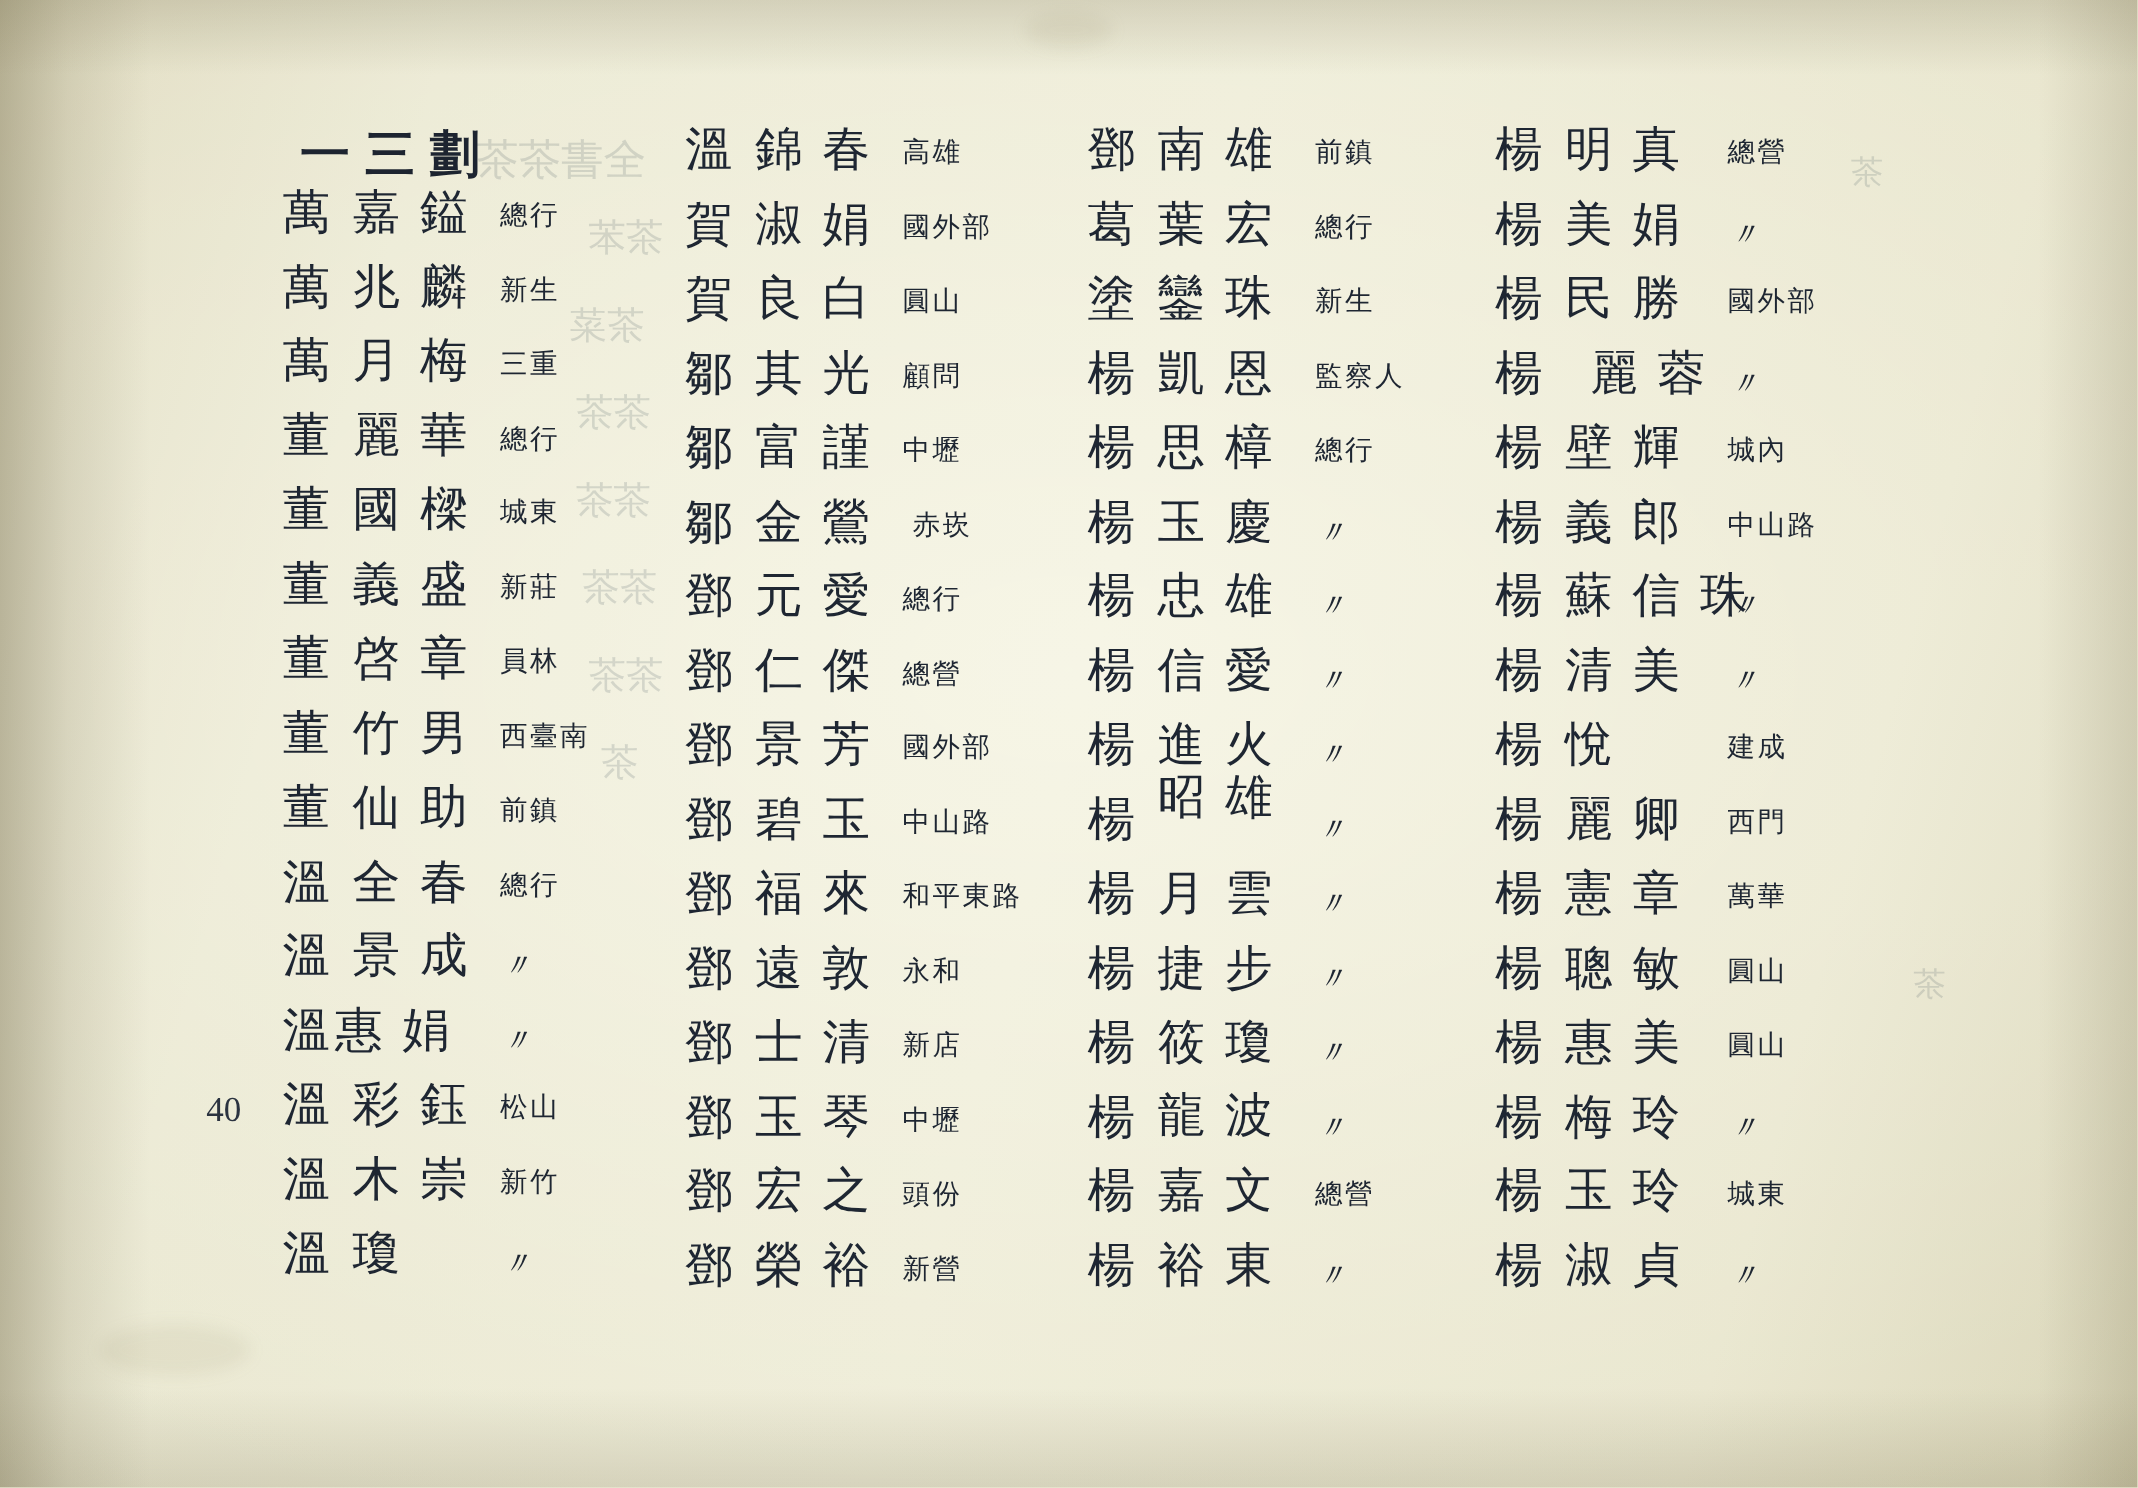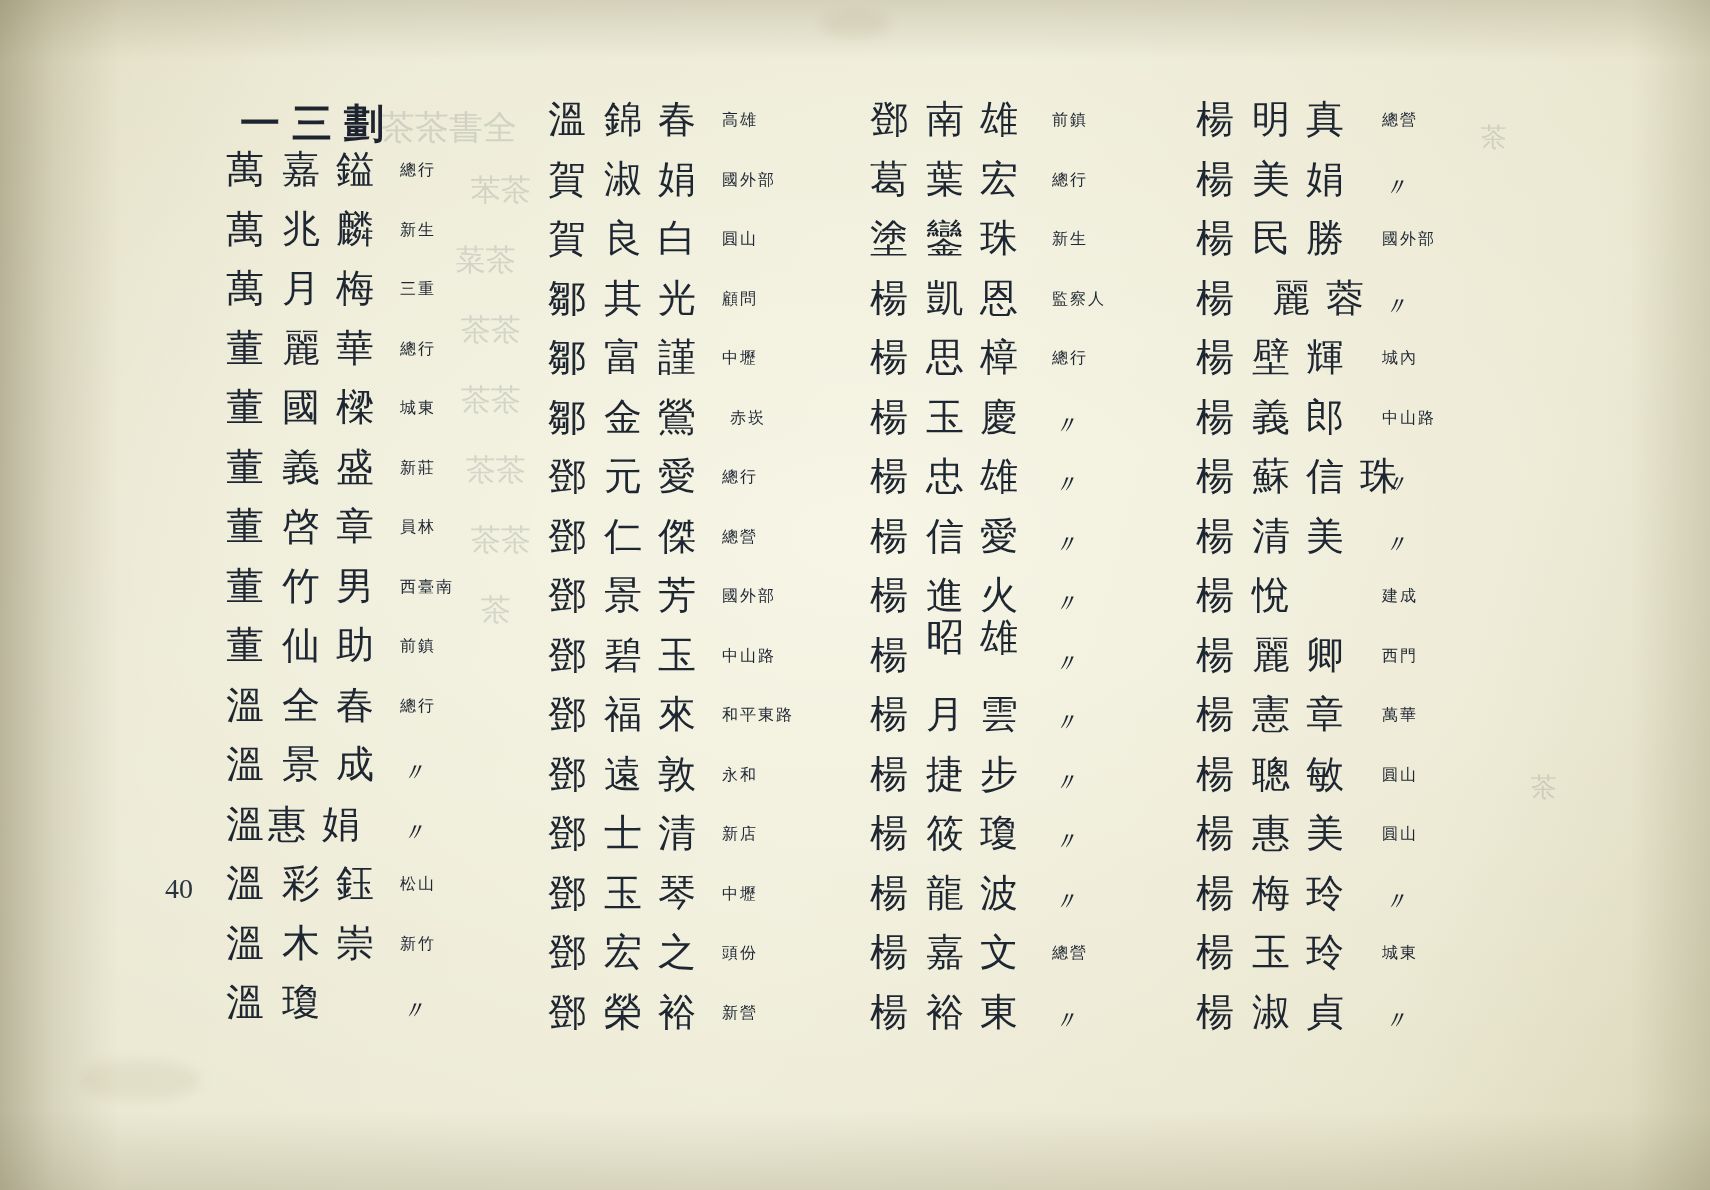--- a/index.html
+++ b/index.html
@@ -97,7 +97,7 @@
     line-height: 1;
   }
   .ch-small {
-    font-size: 16px;
+    font-size: 22px;
     line-height: 1;
     letter-spacing: 2px;
   }

